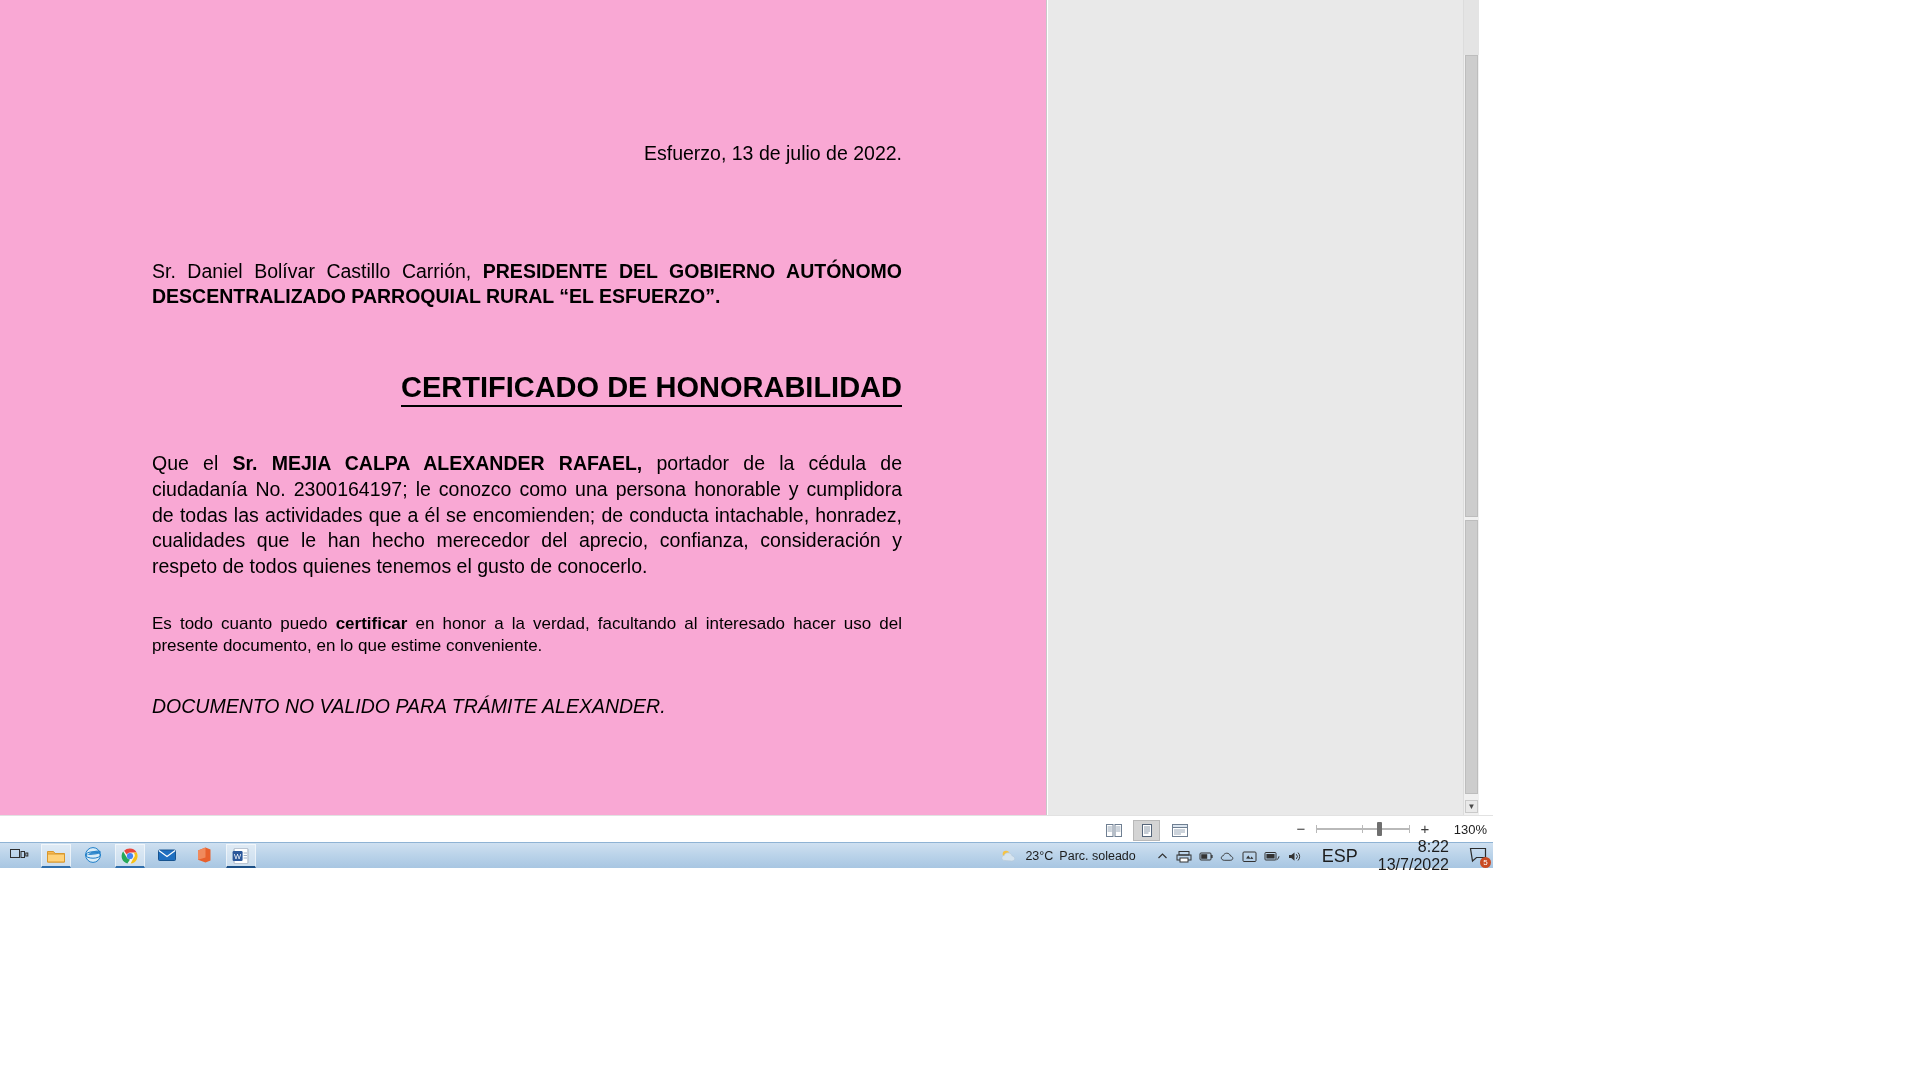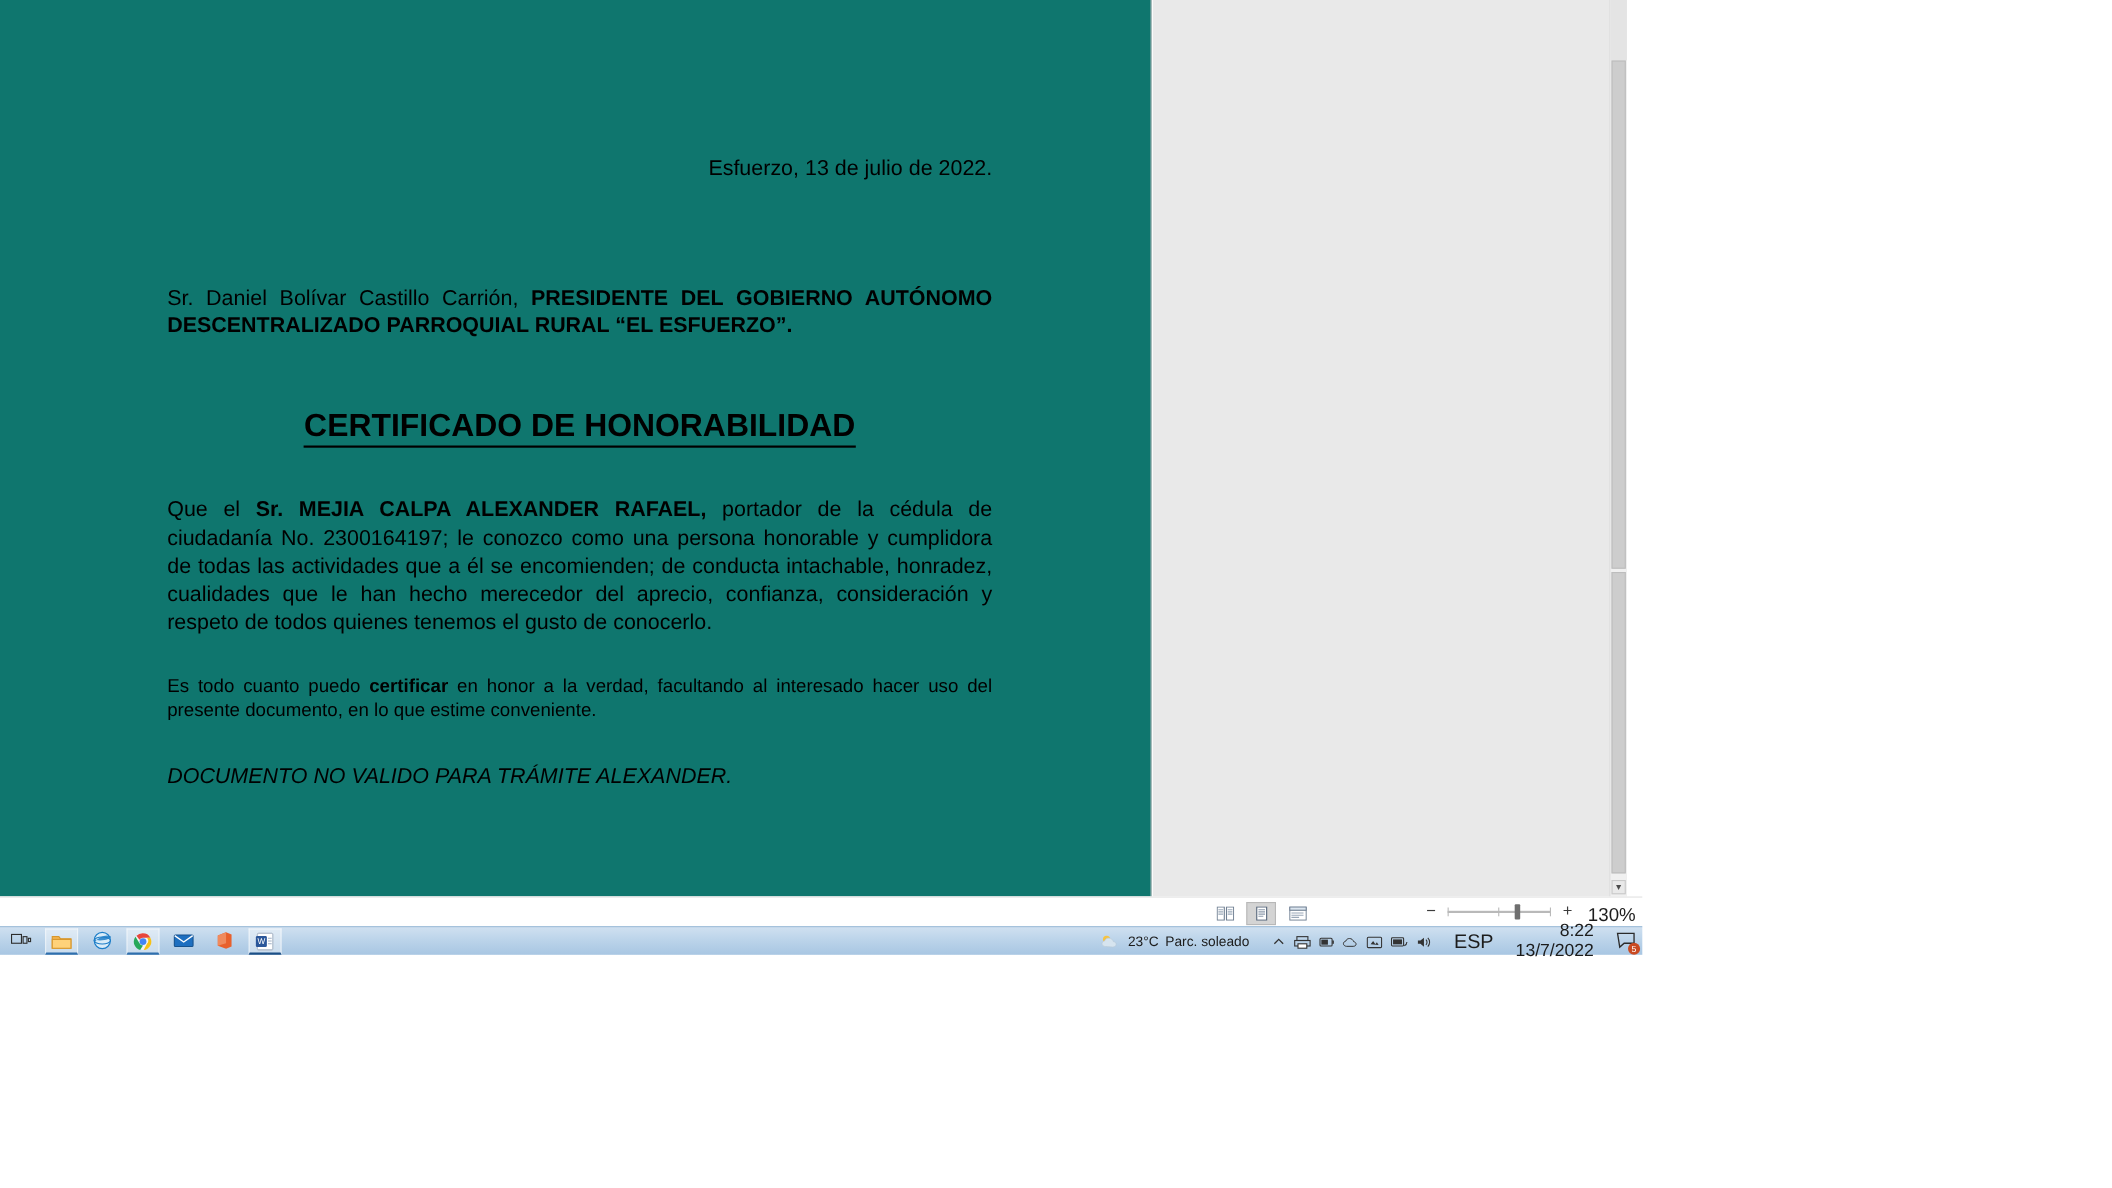--- a/index.html
+++ b/index.html
@@ -28,7 +28,7 @@
     top: 0;
     width: 1047px;
     height: 815px;
-    background: #0f766e;
+    background: #f9a8d4;
     border-right: 1px solid #c8c8c8;
     box-sizing: border-box;
     overflow: hidden;

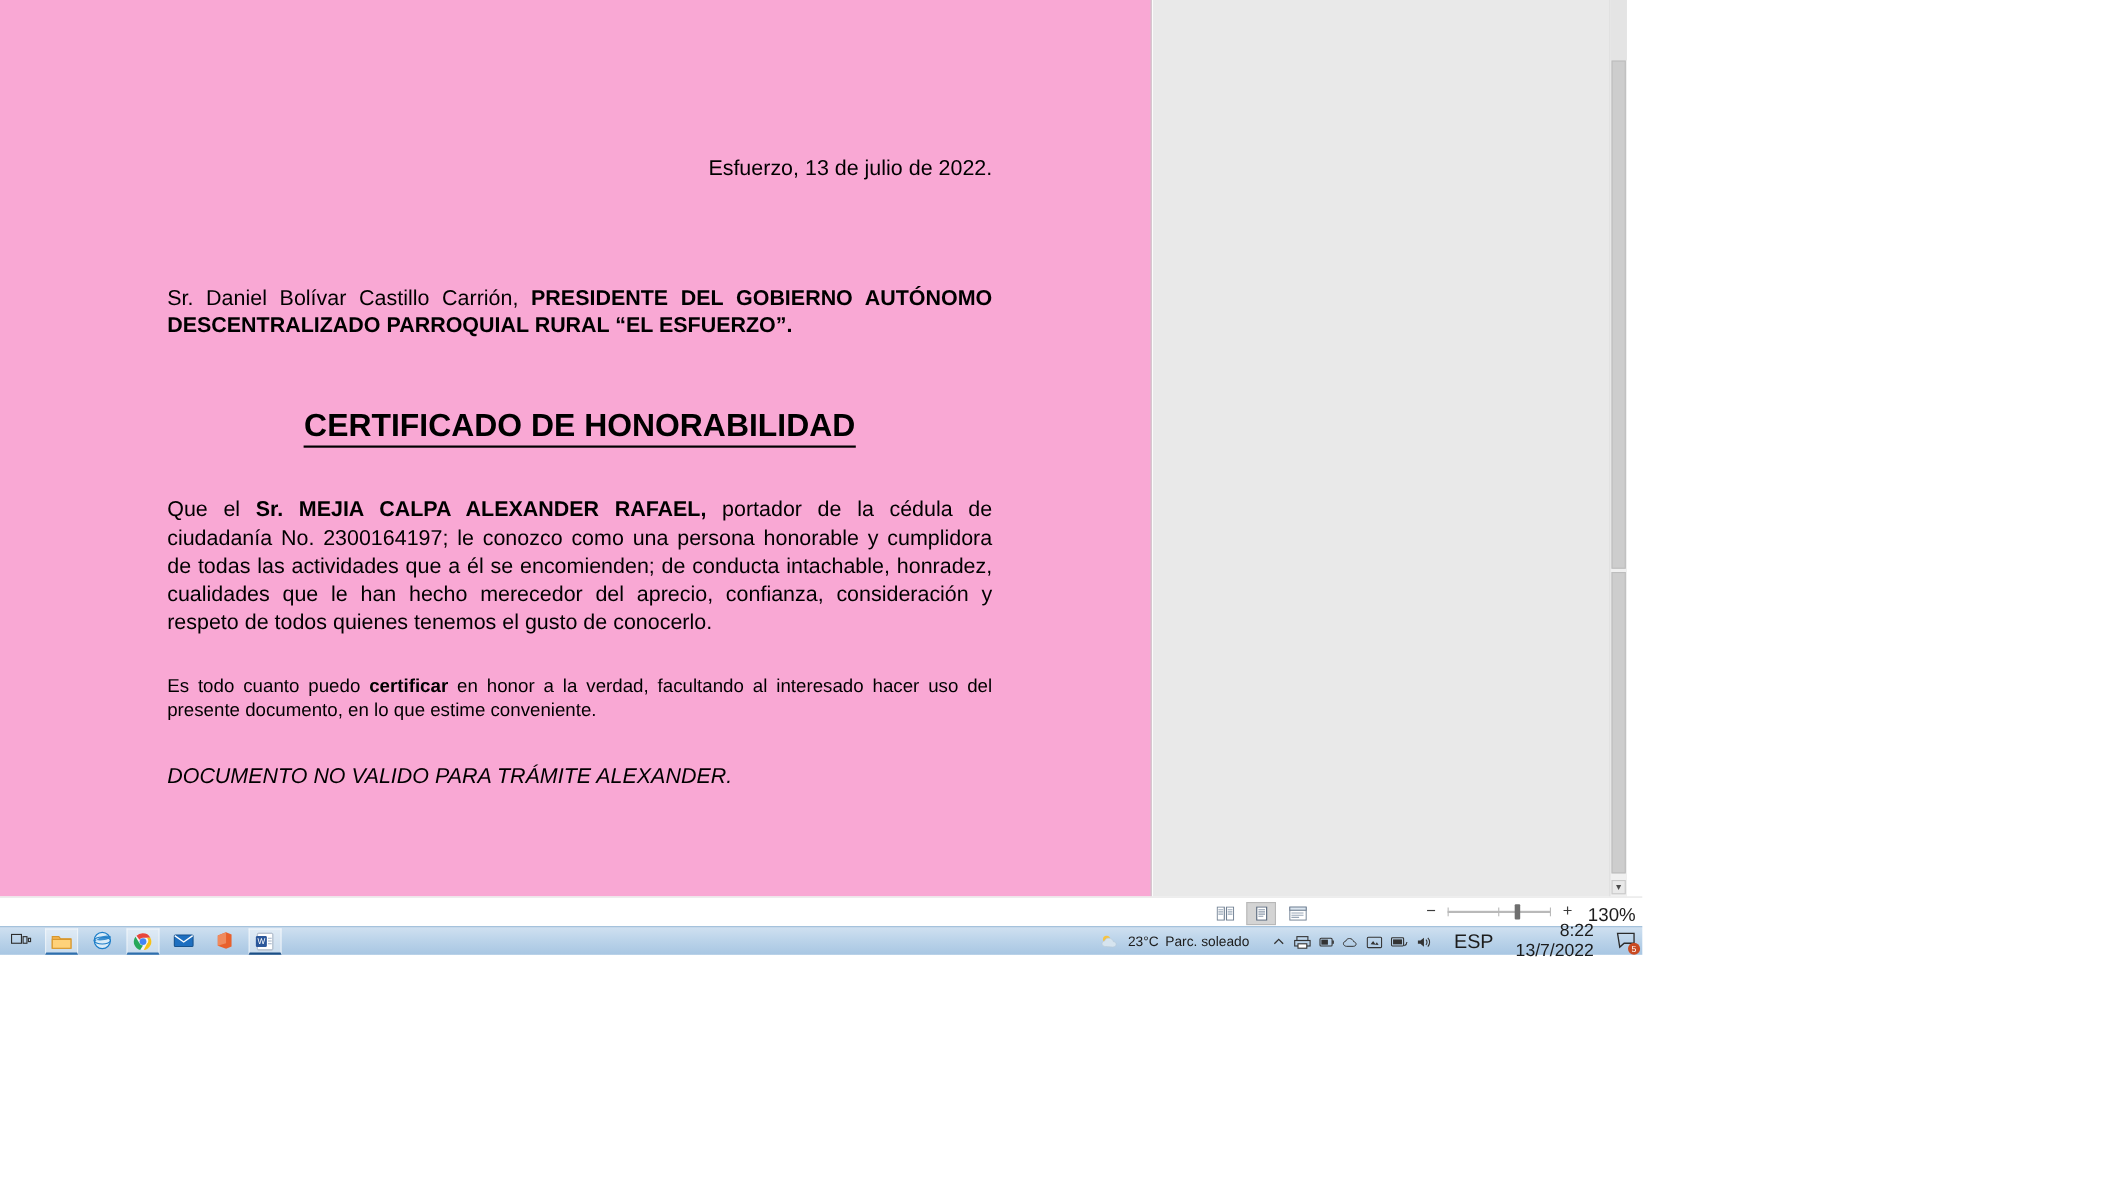--- a/index.html
+++ b/index.html
@@ -60,7 +60,7 @@
 
   .doc-title {
     margin-top: 62px;
-    text-align: center;
+    text-align: right;
     font-size: 29px;
     font-weight: bold;
     color: #000;

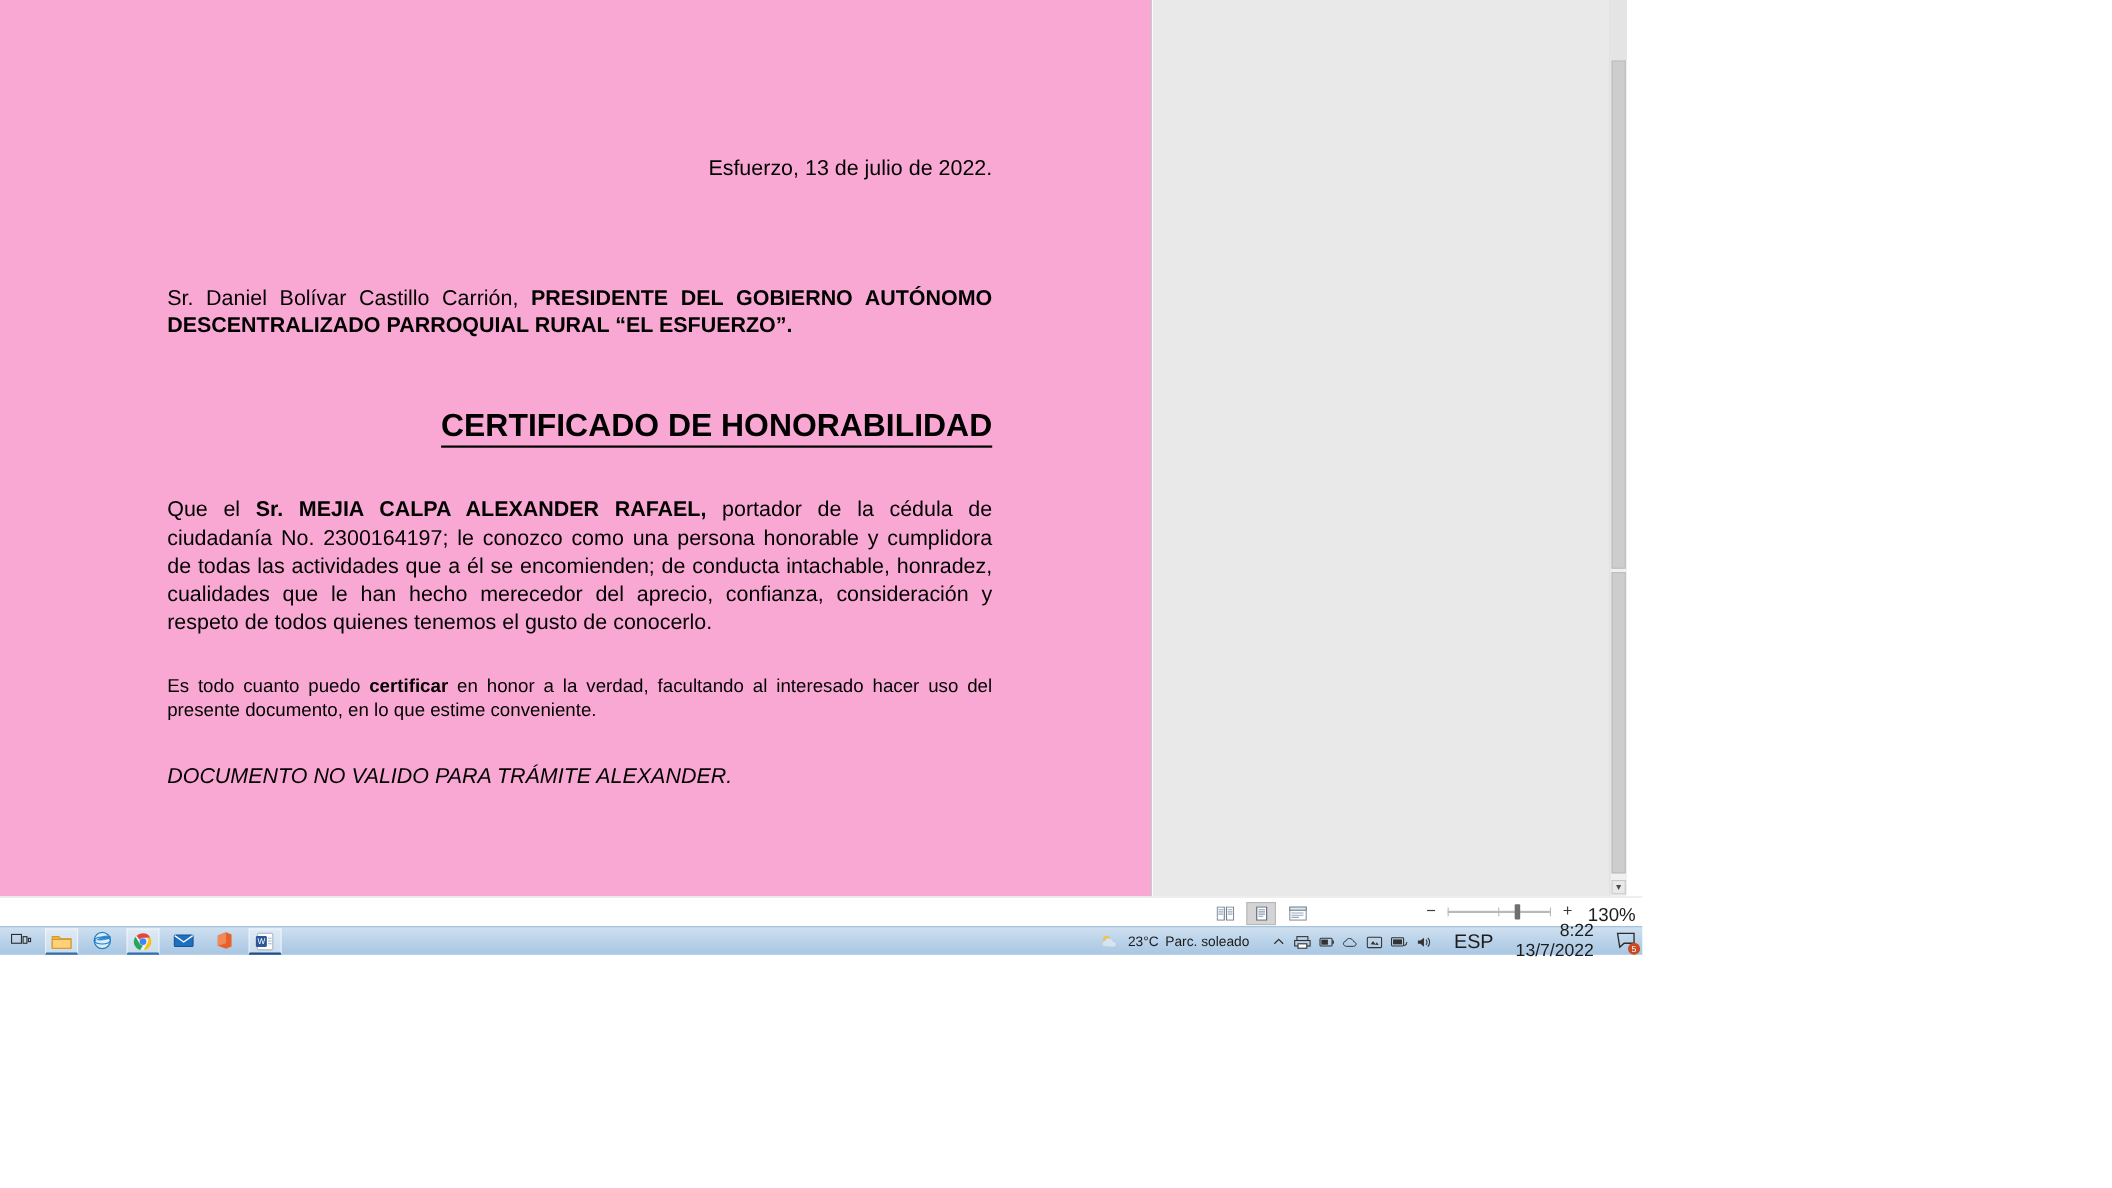--- a/index.html
+++ b/index.html
@@ -241,7 +241,7 @@
     position: absolute;
     right: 6px;
     top: 6px;
-    font-size: 17px;
+    font-size: 13px;
     color: #1d1d1d;
   }
 

